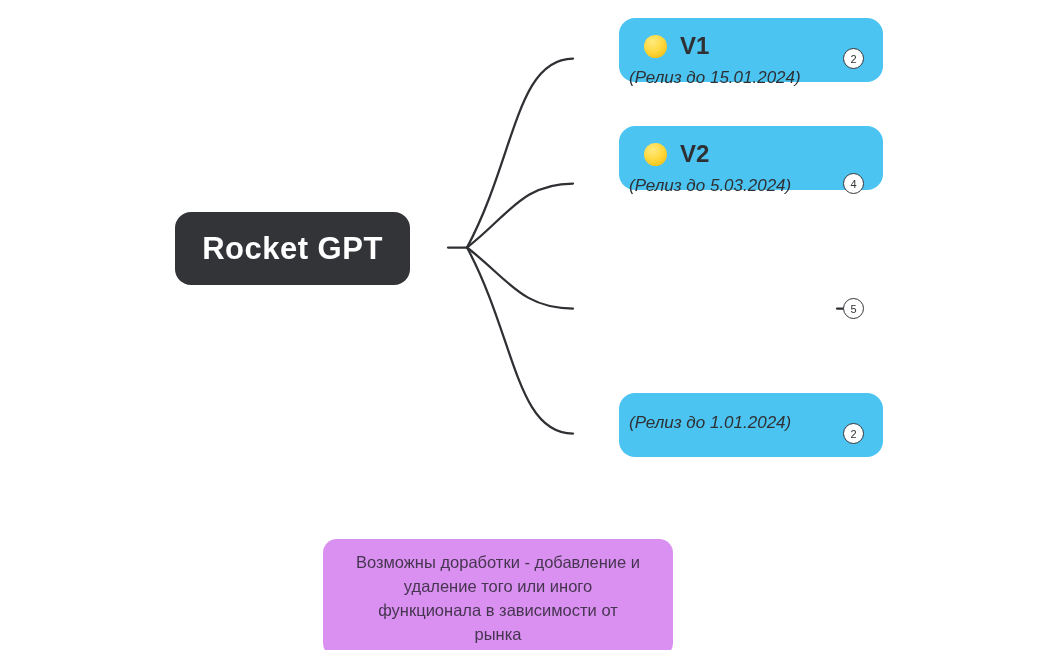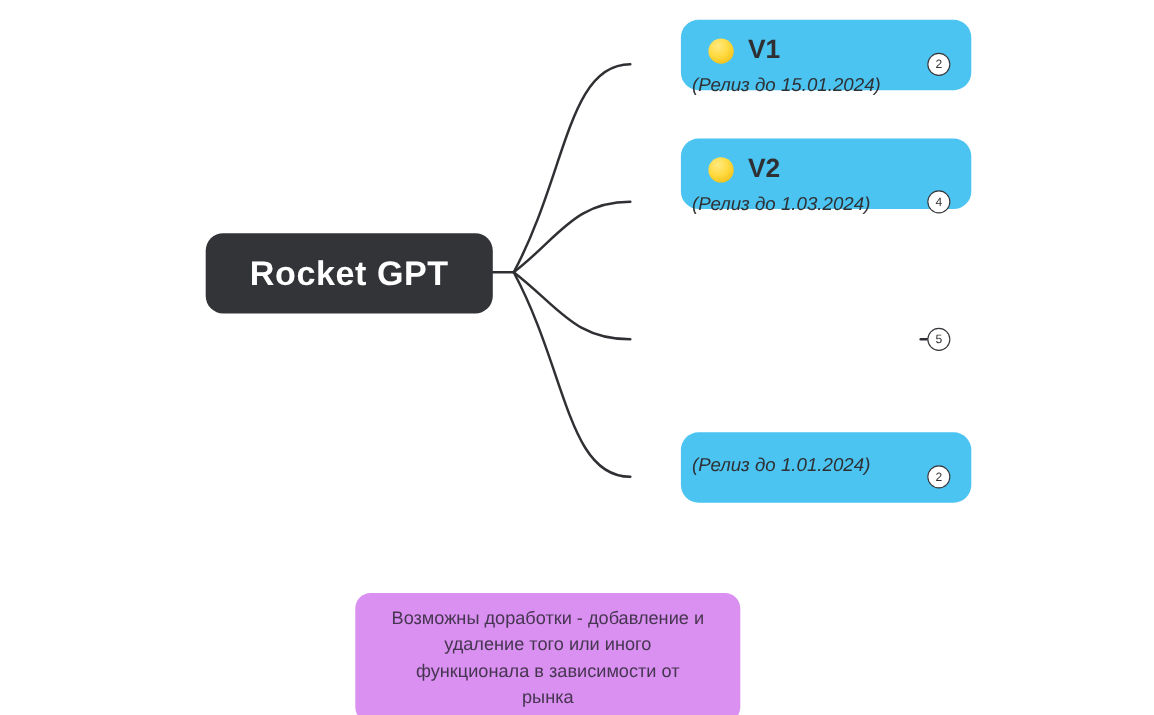--- a/index.html
+++ b/index.html
@@ -155,7 +155,7 @@
       <span class="dot"></span>
       <span class="btitle">V2</span>
     </div>
-    <div class="bsub">(Релиз до 1.03.2024)</div>
+    <div class="bsub">(Релиз до 5.03.2024)</div>
   </div>
   <div class="badge" style="top:173px">4</div>
 

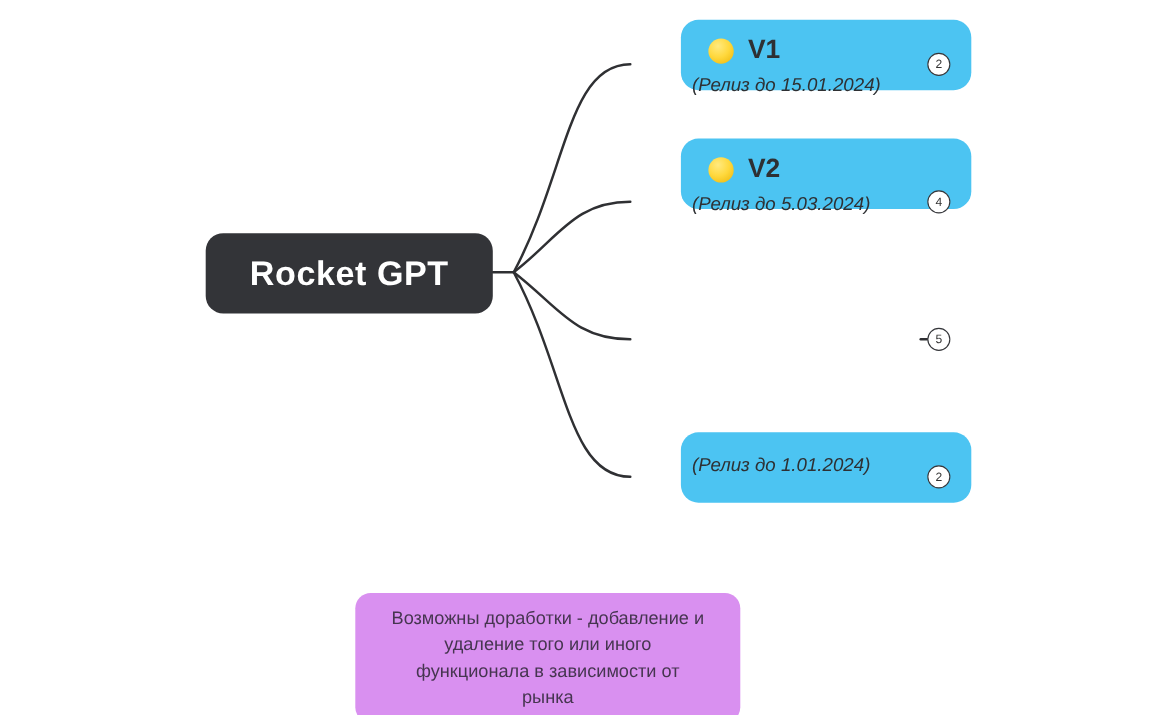--- a/index.html
+++ b/index.html
@@ -32,8 +32,8 @@
   }
   .root-node {
     position: absolute;
-    left: 187px; top: 212px;
-    width: 261px; height: 73px;
+    left: 175px; top: 212px;
+    width: 235px; height: 73px;
     background: var(--root-bg, #333438);
     border-radius: 16px;
     display: flex;

